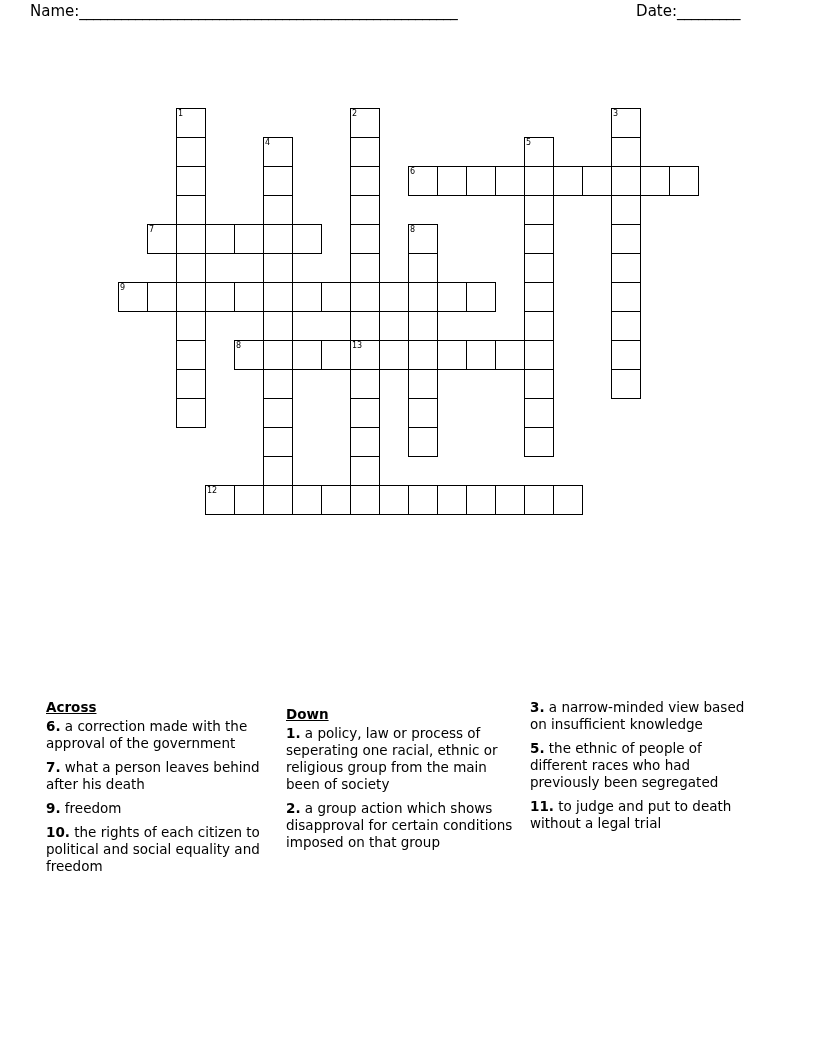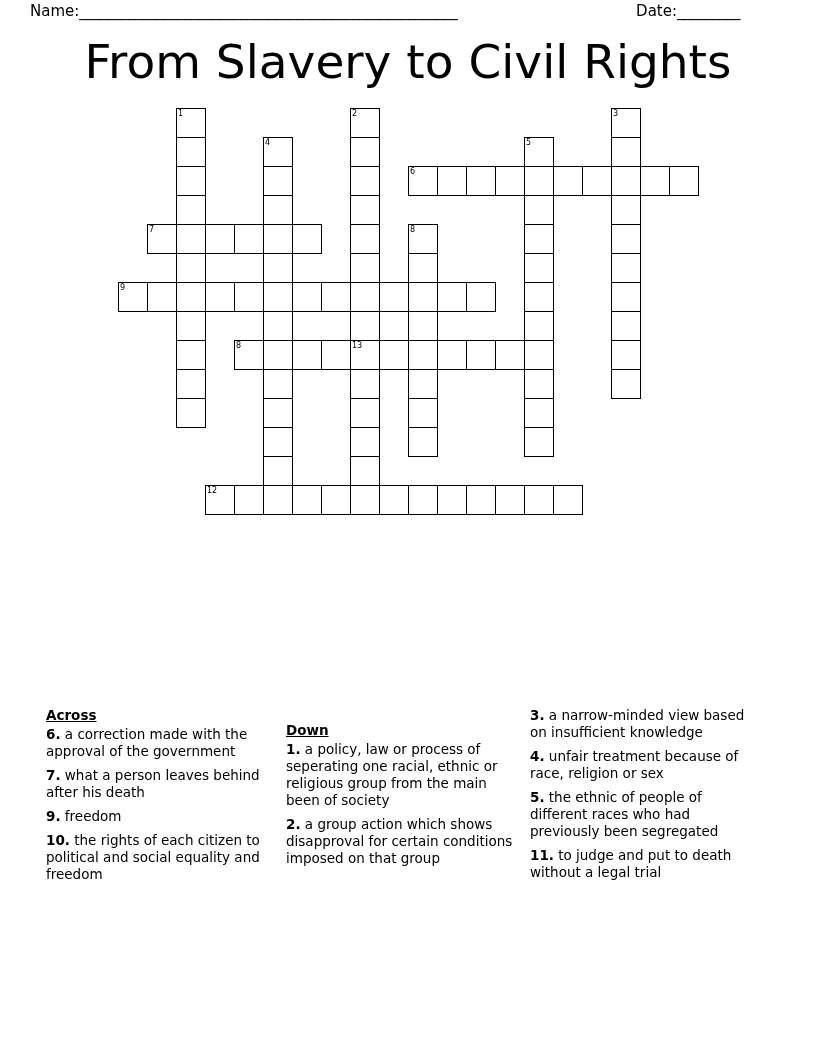--- a/index.html
+++ b/index.html
@@ -138,7 +138,6 @@
     </div>
   </div>
 
-  <div class="title">From Slavery to Civil Rights</div>
 
   <div id="grid">
       <div class="cell" style="left: 176px; top: 8px; width: 30px; height: 30px;">

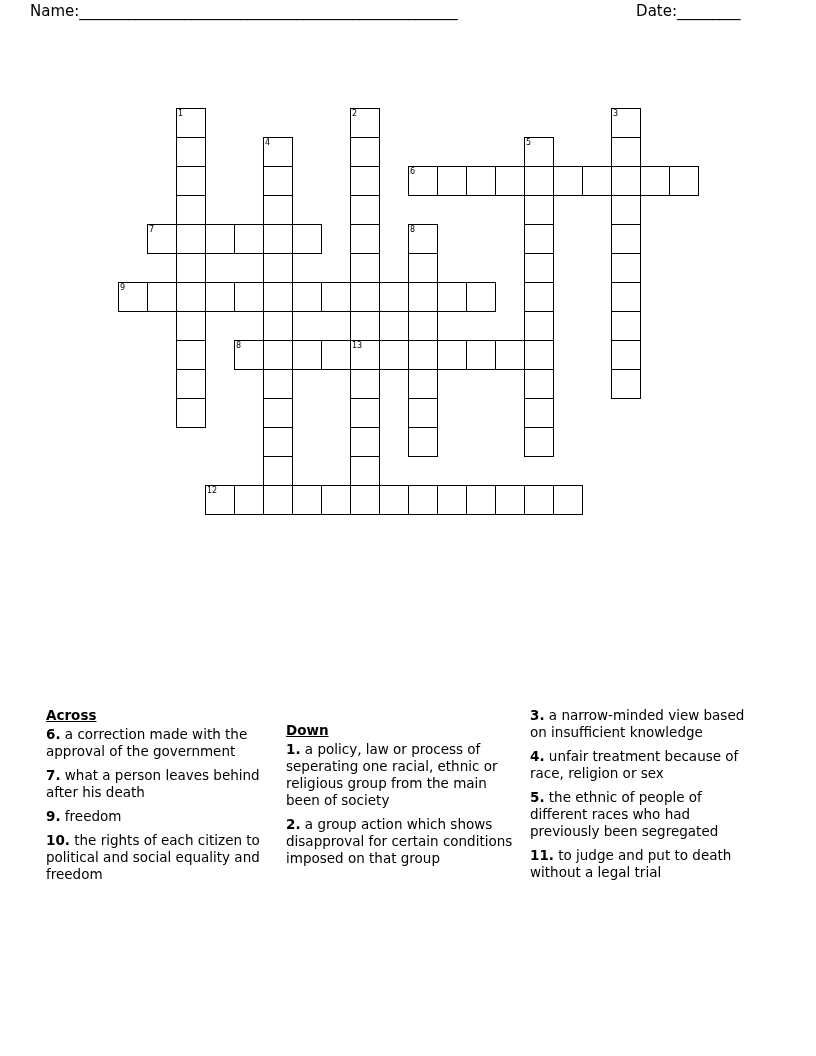--- a/index.html
+++ b/index.html
@@ -102,7 +102,7 @@
   }
   .clue-col {
     position: absolute;
-    top: 12px;
+    top: 4px;
     font-size: 13.5px;
     line-height: 17px;
   }

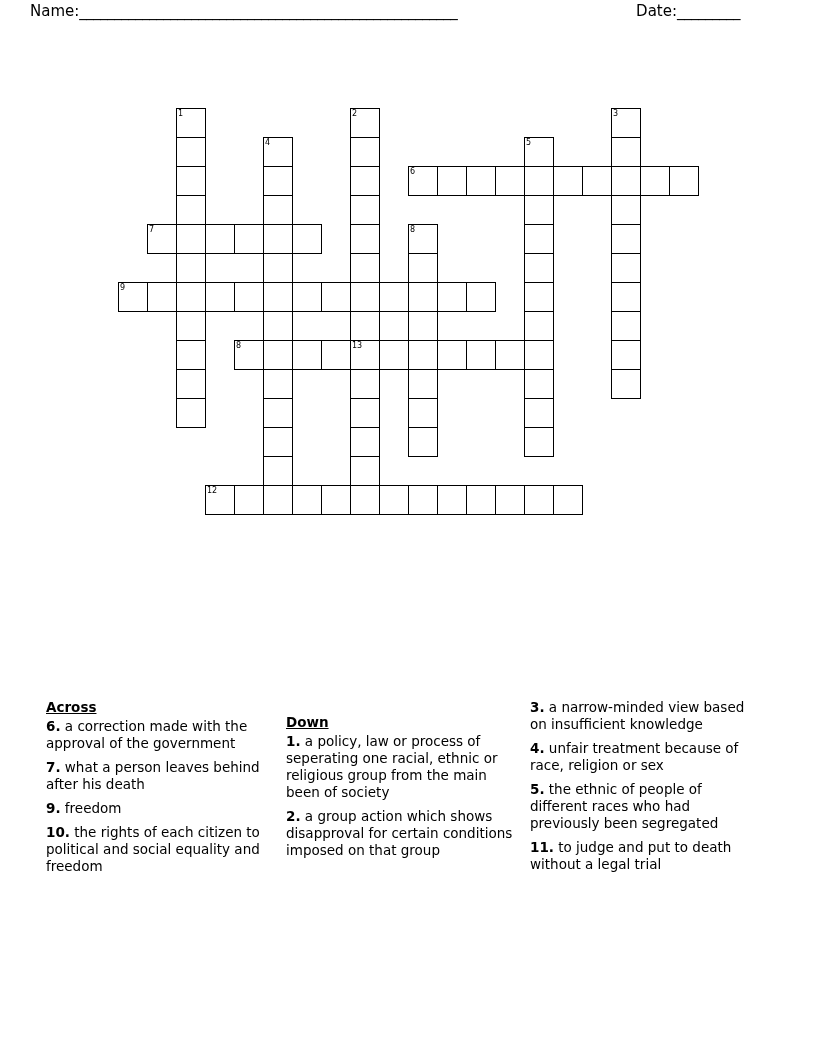--- a/index.html
+++ b/index.html
@@ -120,7 +120,7 @@
     margin: 0 0 7px 0;
   }
   .clue b { font-weight: bold; }
-  .spacer-head { margin-top: 15px; }
+  .spacer-head { margin-top: 7px; }
 </style>
 </head>
 <body>

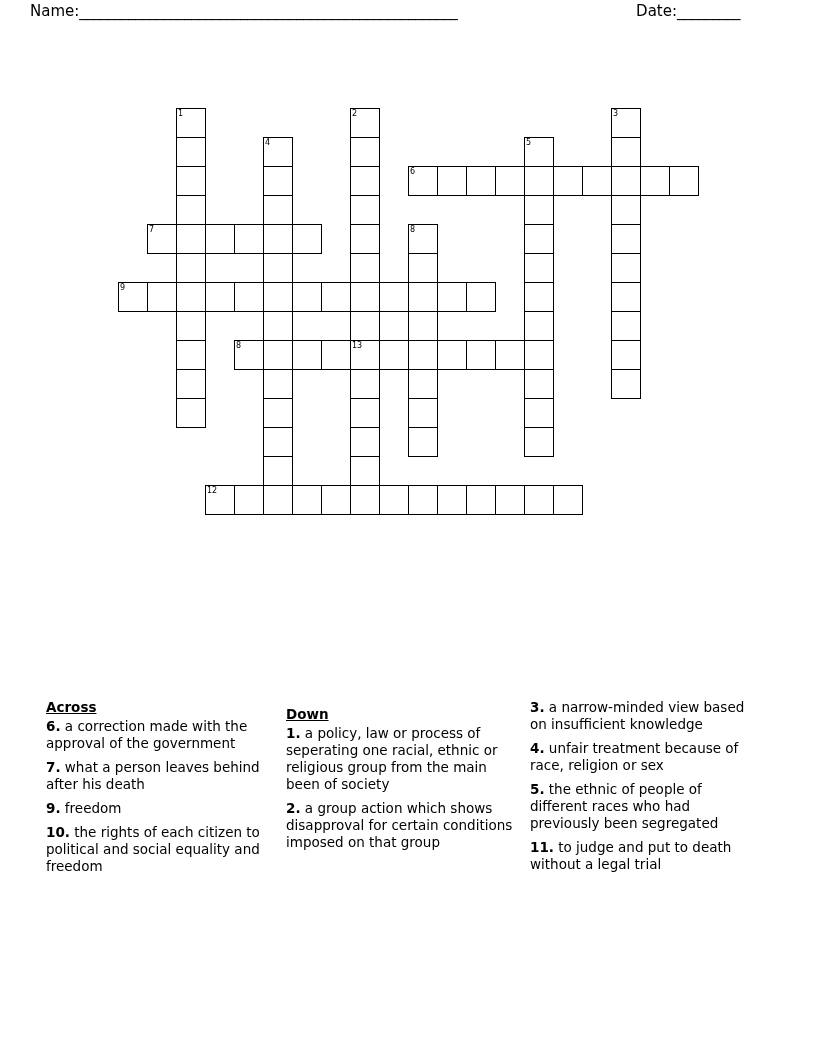--- a/index.html
+++ b/index.html
@@ -292,7 +292,6 @@
     <div class="clue-col c3">
       <div id="col3">
           <p class="clue"><b>3.</b><span> a narrow-minded view based on insufficient knowledge</span></p>
-          <p class="clue"><b>4.</b><span> unfair treatment because of race, religion or sex</span></p>
           <p class="clue"><b>5.</b><span> the ethnic of people of different races who had previously been segregated</span></p>
           <p class="clue"><b>11.</b><span> to judge and put to death without a legal trial</span></p>
         </div>

